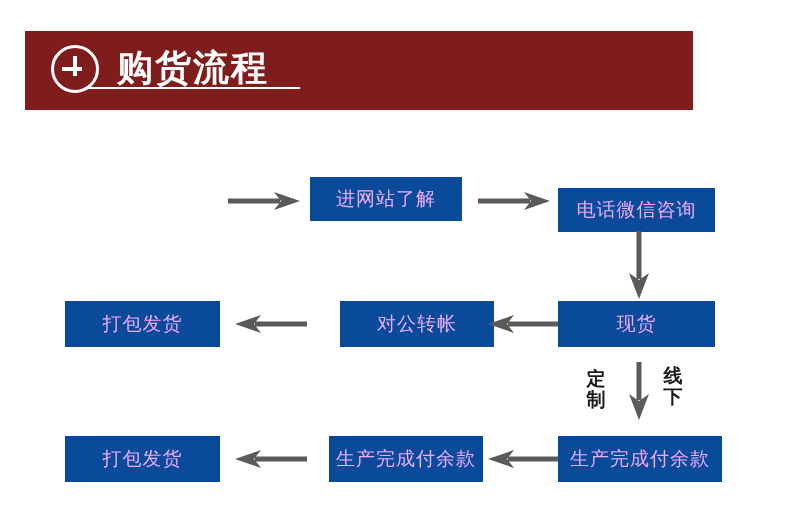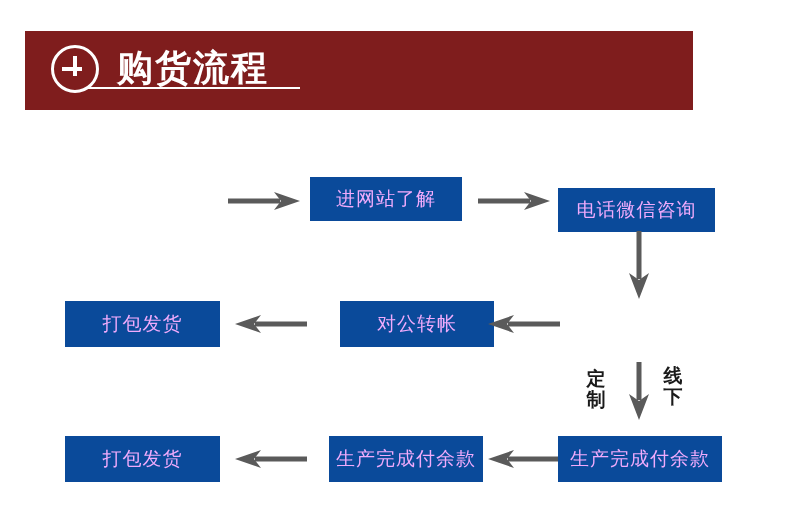--- a/index.html
+++ b/index.html
@@ -180,6 +180,7 @@
     </svg>
   </div>
 
+  <div class="flow-box" style="left:558px; top:301px; width:157px; height:46px;">现货</div>
 
   <div class="vert-label" style="left:585px; top:368px;">
     <span>定</span>

